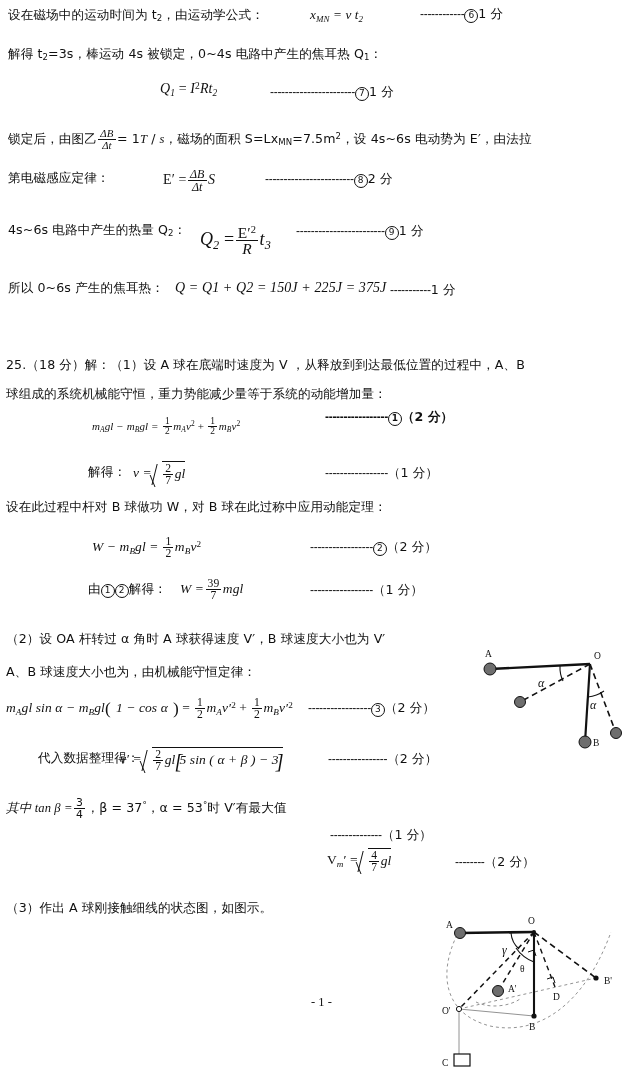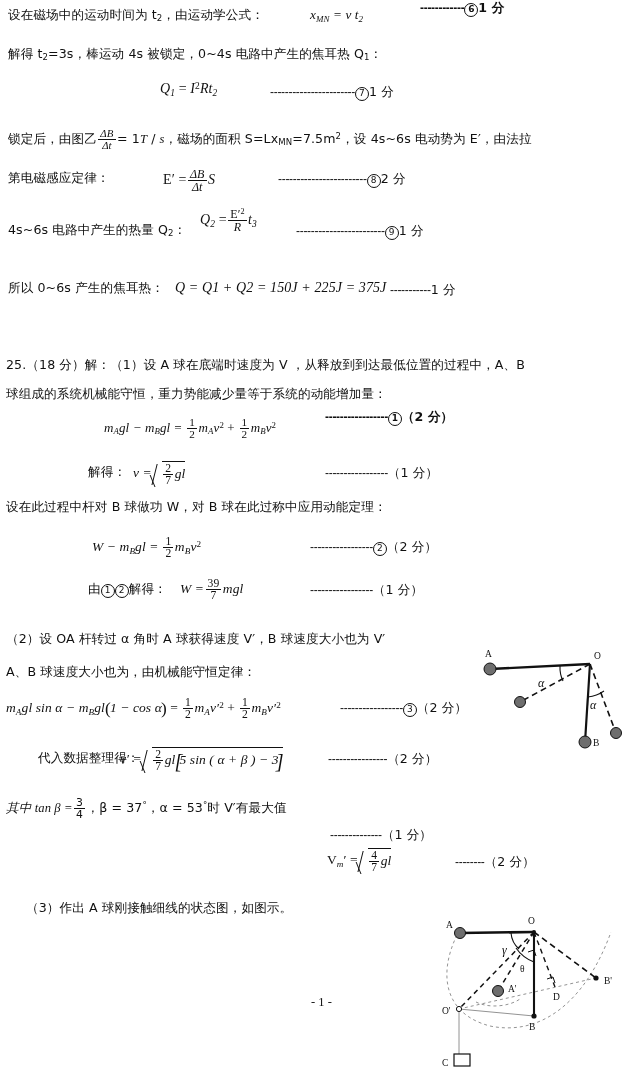--- a/index.html
+++ b/index.html
@@ -75,7 +75,7 @@
     <span class="mi">x</span><sub class="mi">MN</sub>
     <span class="mi">= v t</span><sub class="mi">2</sub>
   </div>
-  <div class="ln" style="left:420px; top:1px;font-weight:bold;">
+  <div class="ln" style="left:420px; top:7px;">
     <span class="dash">------------</span><span class="circnum">6</span><span class="cn">1 分</span>
   </div>
 

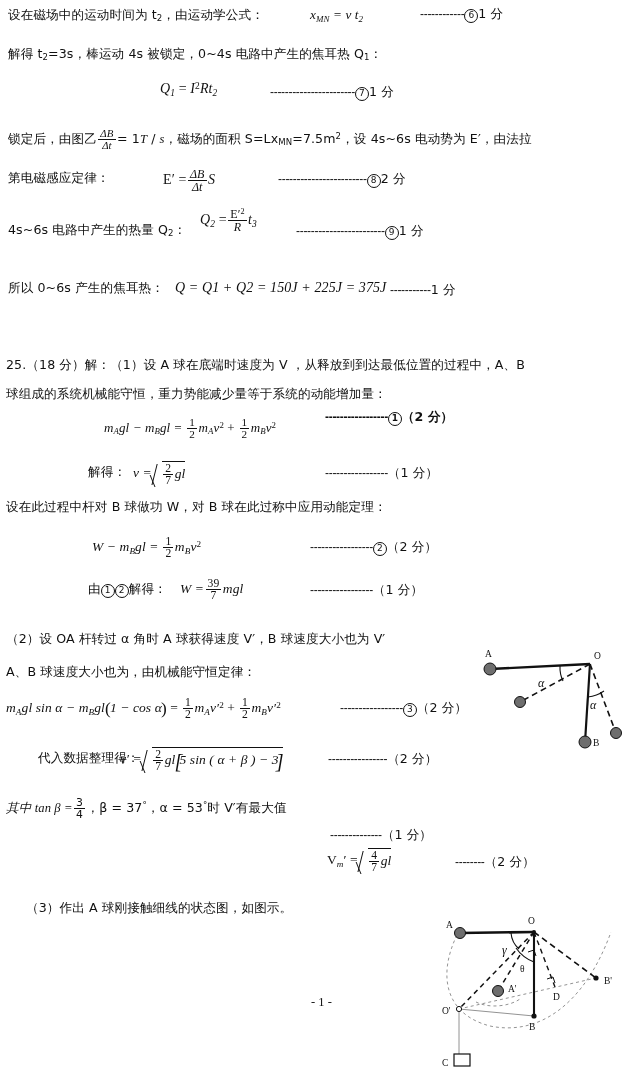--- a/index.html
+++ b/index.html
@@ -102,7 +102,7 @@
   <div class="ln" style="left:163px; top:168px; font-size:14px;">
     <span>E′ =</span><span class="frac"><span class="num mi">ΔB</span><span class="den mi">Δt</span></span><span class="mi">S</span>
   </div>
-  <div class="ln" style="left:265px; top:172px;margin-left:13px;">
+  <div class="ln" style="left:265px; top:172px;">
     <span class="dash">------------------------</span><span class="circnum">8</span><span class="cn">2 分</span>
   </div>
 

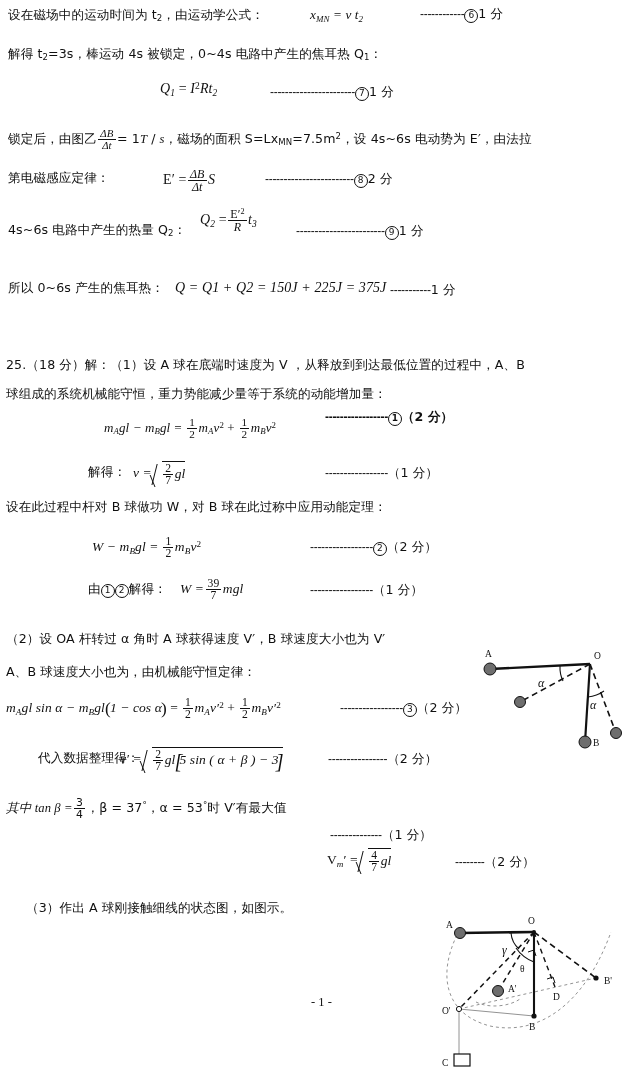--- a/index.html
+++ b/index.html
@@ -109,7 +109,7 @@
   <div class="ln cn" style="left:8px; top:224px;">
     <span>4s~6s 电路中产生的热量 Q</span><sub>2</sub><span>：</span>
   </div>
-  <div class="ln" style="left:200px; top:208px; font-size:14px;">
+  <div class="ln" style="left:200px; top:225px; font-size:18px;">
     <span class="mi">Q</span><sub class="mi">2</sub>
     <span>=</span><span class="frac"><span class="num"><span>E′</span><sup>2</sup></span><span class="den mi">R</span></span><span class="mi">t</span><sub class="mi">3</sub>
   </div>

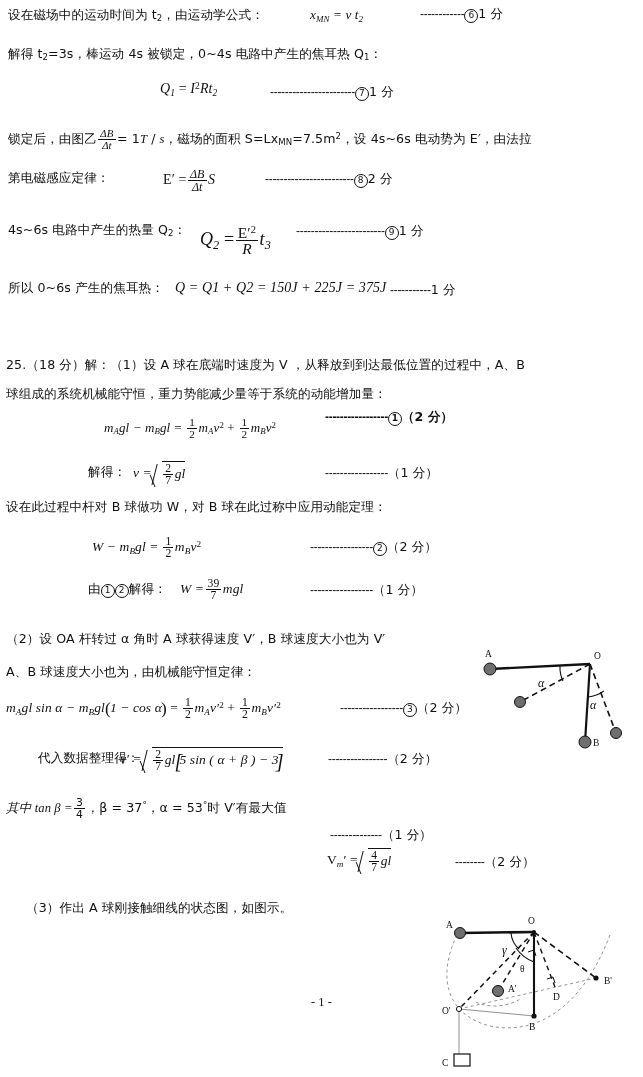--- a/index.html
+++ b/index.html
@@ -134,7 +134,7 @@
     <span>球组成的系统机械能守恒，重力势能减少量等于系统的动能增加量：</span>
   </div>
 
-  <div class="ln" style="left:104px; top:417px; font-size:13px;">
+  <div class="ln" style="left:92px; top:417px; font-size:11px;">
     <span class="mi">m</span><sub class="mi">A</sub><span class="mi">gl −</span>
     <span class="mi">m</span><sub class="mi">B</sub><span class="mi">gl =</span>
     <span class="frac"><span class="num">1</span><span class="den">2</span></span><span class="mi">m</span><sub class="mi">A</sub><span class="mi">v</span><sup>2</sup>

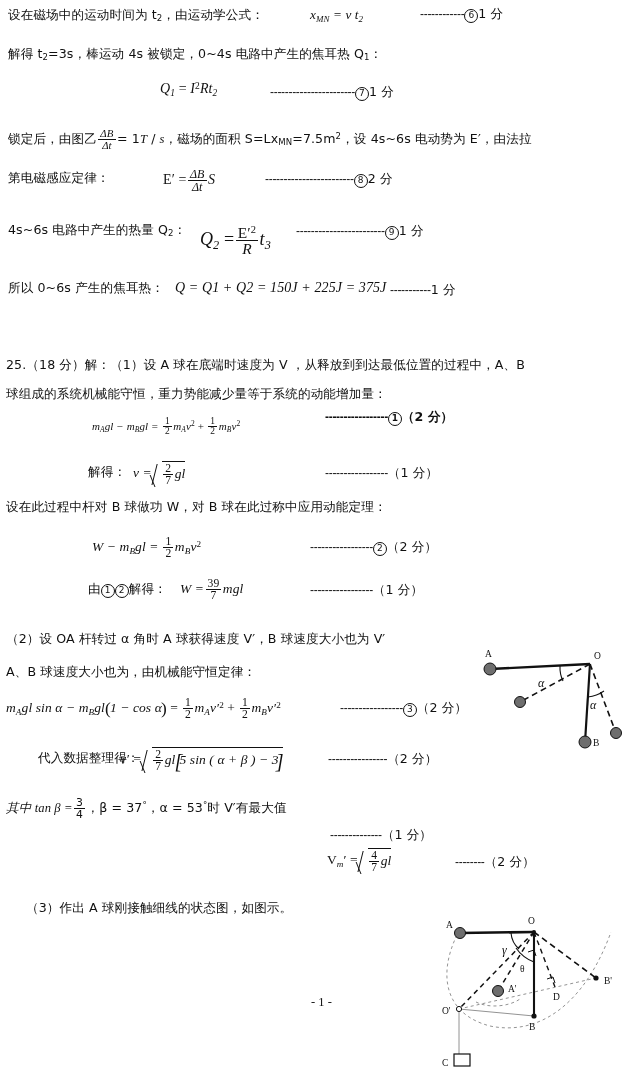--- a/index.html
+++ b/index.html
@@ -42,7 +42,7 @@
   .brk::before, .brk::after { position:absolute; top:-1px; font-size:1.5em; line-height:0.95; }
   .brk::before { content:"["; left:-1px; }
   .brk::after { content:"]"; right:-1px; }
-  .pren { display:inline-block; position:relative; padding:0 5px; }
+  .pren { display:inline-block; position:relative; padding:0 11px; }
   .pren::before, .pren::after { position:absolute; top:0; font-size:1.28em; line-height:0.98; font-style:normal; }
   .pren::before { content:"("; left:0; }
   .pren::after { content:")"; right:0; }

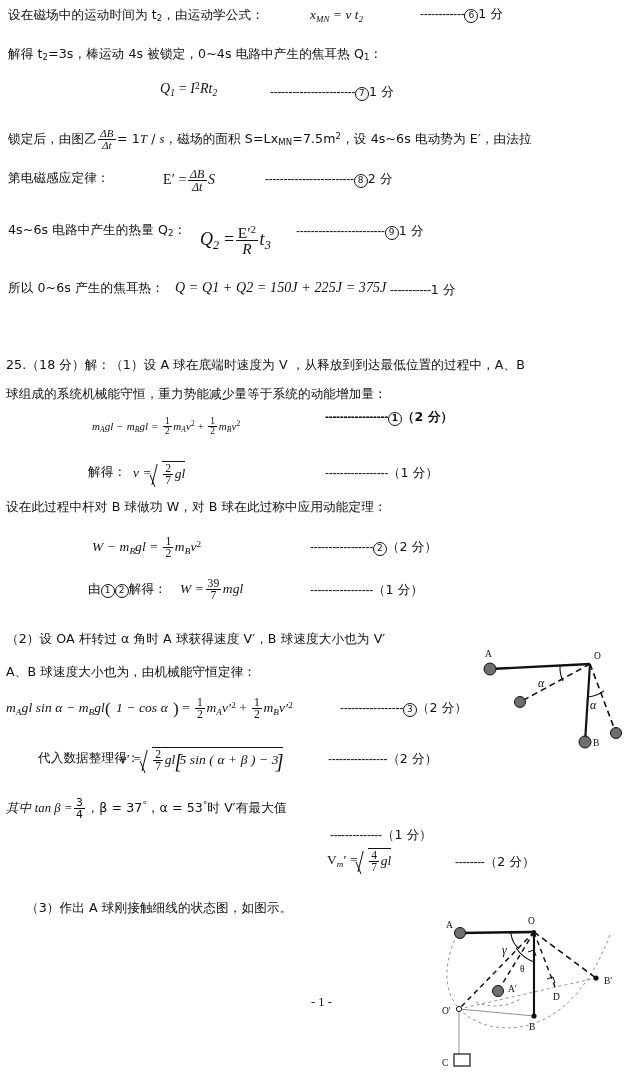--- a/index.html
+++ b/index.html
@@ -193,7 +193,7 @@
     <span>+</span>
     <span class="frac"><span class="num">1</span><span class="den">2</span></span><span class="mi">m</span><sub class="mi">B</sub><span class="mi">v′</span><sup>2</sup>
   </div>
-  <div class="ln" style="left:340px; top:701px;">
+  <div class="ln" style="left:308px; top:701px;">
     <span class="dash">-----------------</span><span class="circnum">3</span><span class="cn">（2 分）</span>
   </div>
 

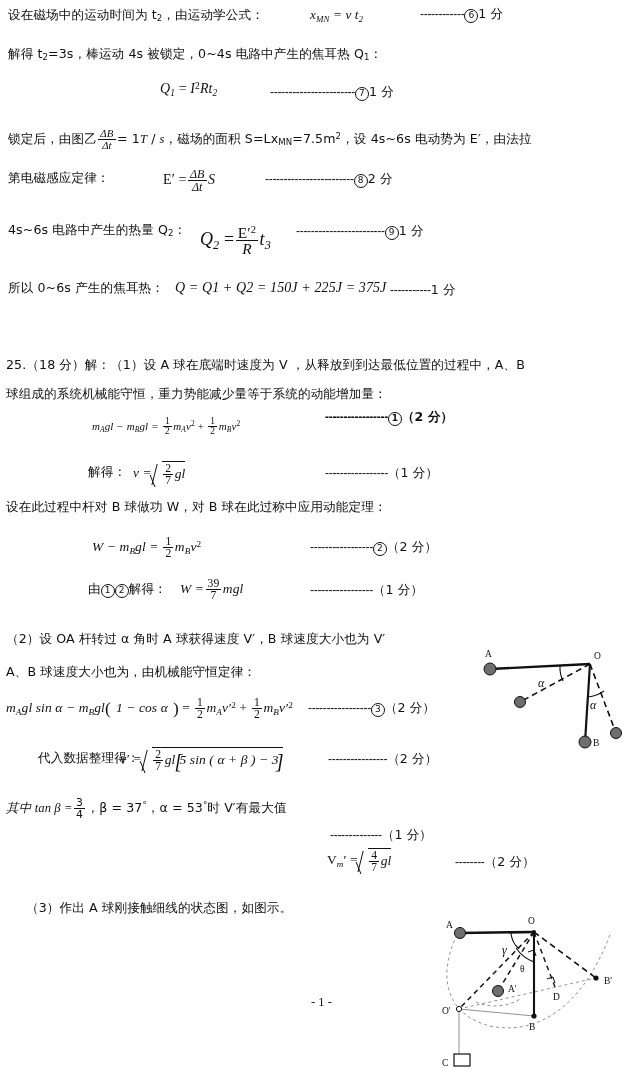--- a/index.html
+++ b/index.html
@@ -221,7 +221,7 @@
     <span class="dash">--------</span><span class="cn">（2 分）</span>
   </div>
 
-  <div class="ln cn" style="left:6px; top:902px;margin-left:20px;">
+  <div class="ln cn" style="left:6px; top:902px;">
     <span>（3）作出 A 球刚接触细线的状态图，如图示。</span>
   </div>
 

